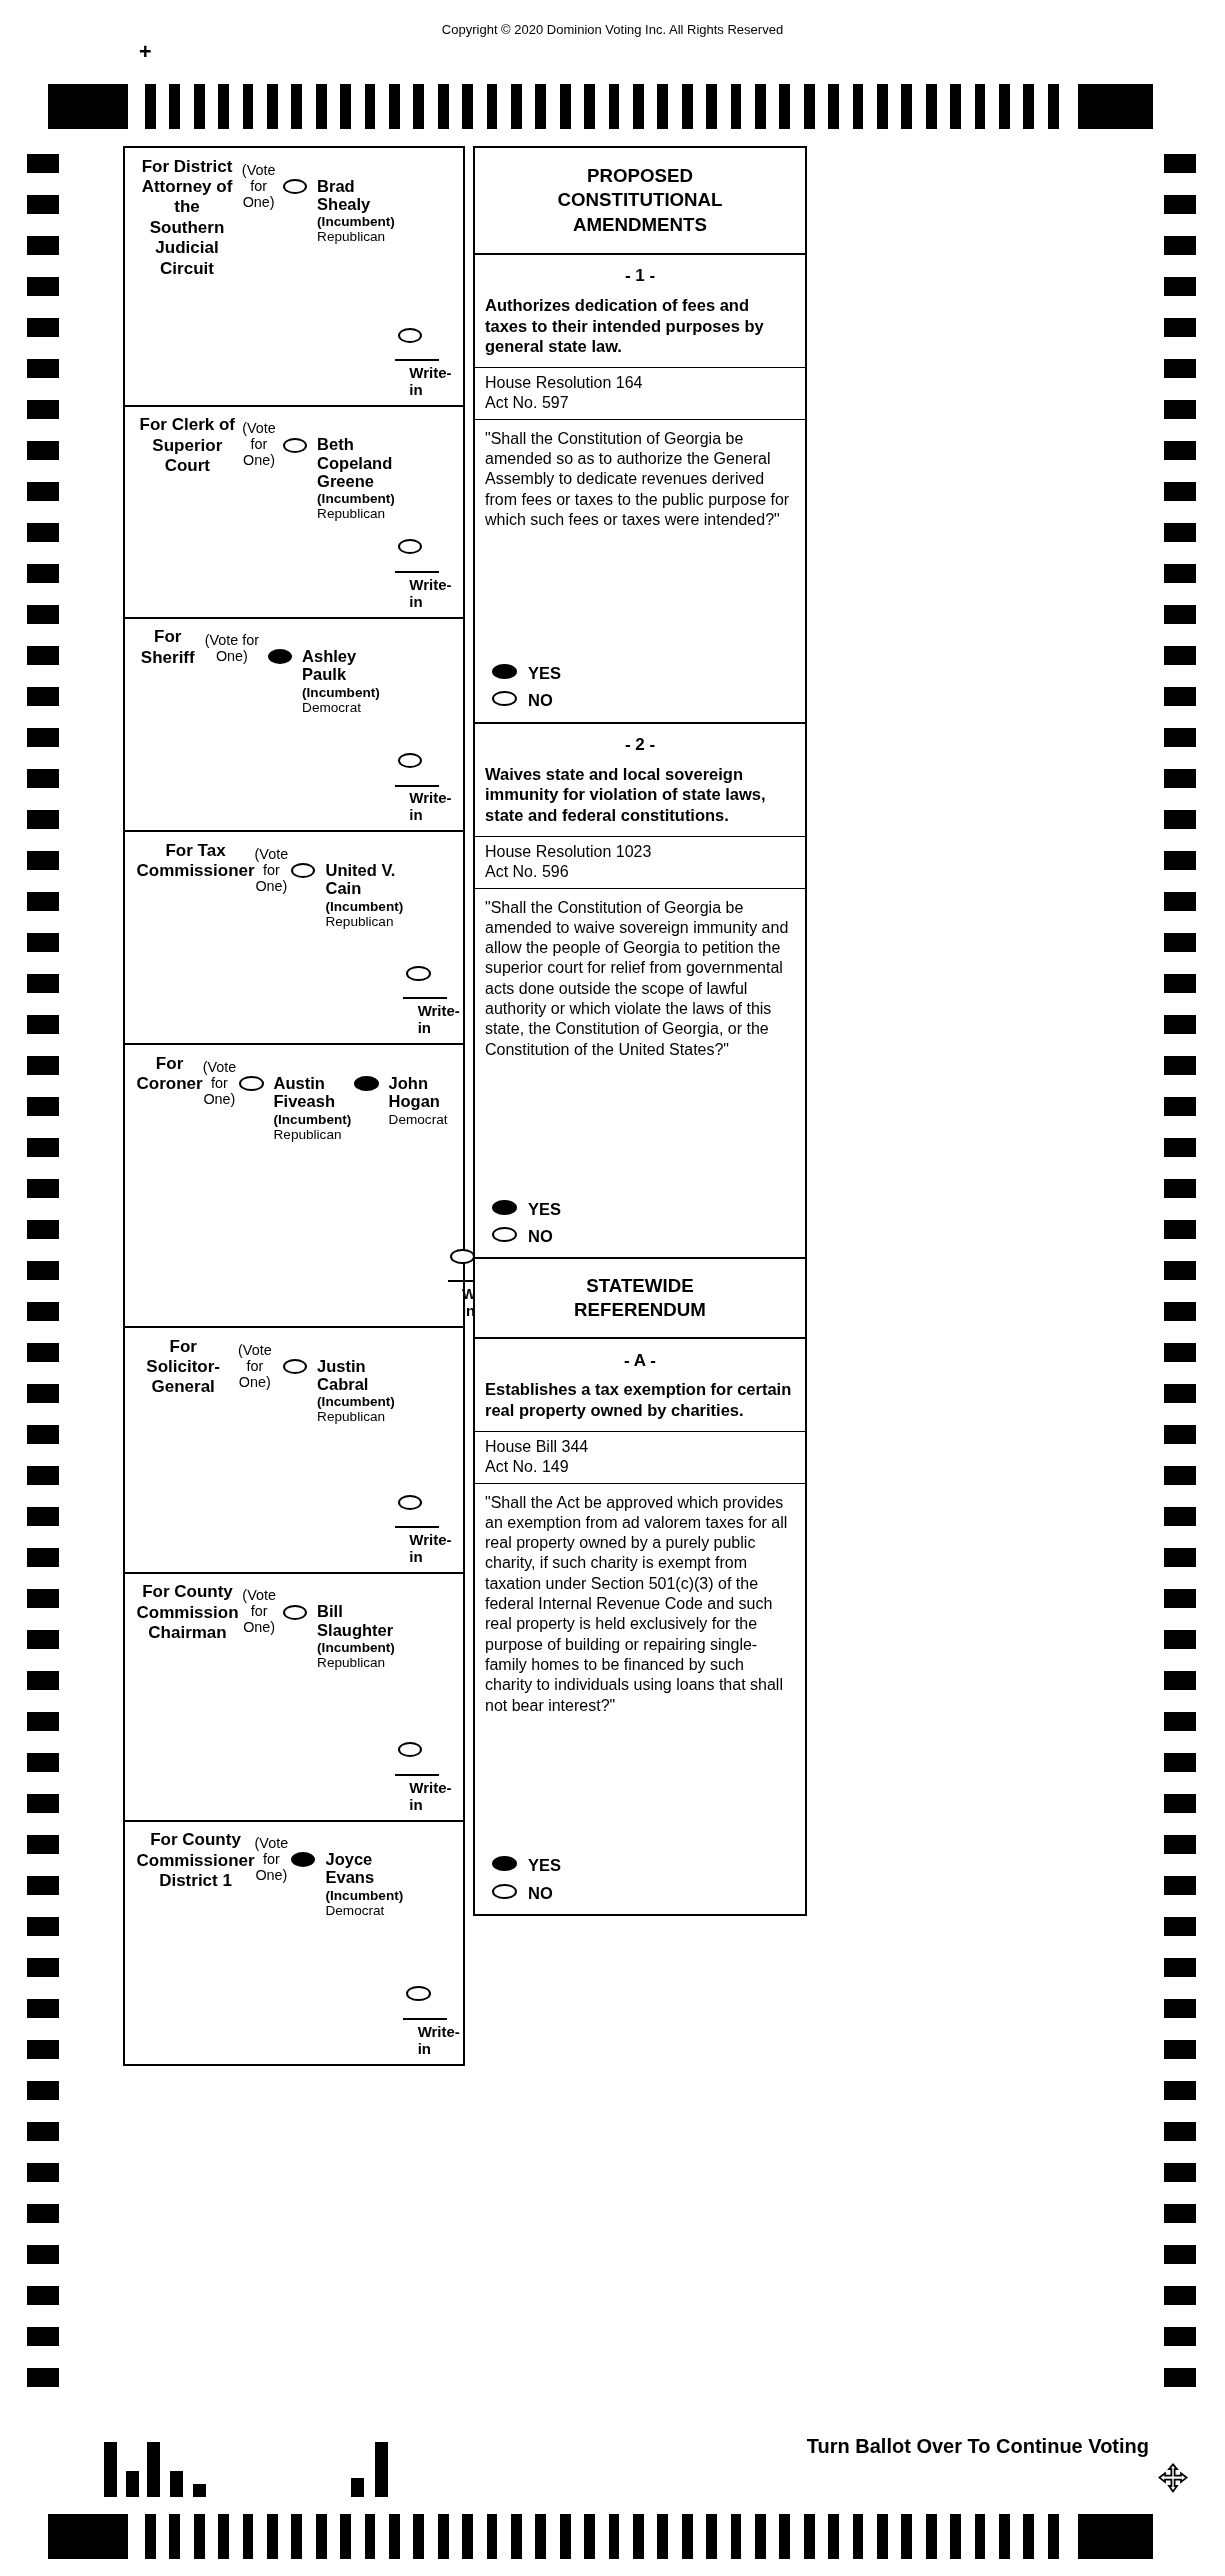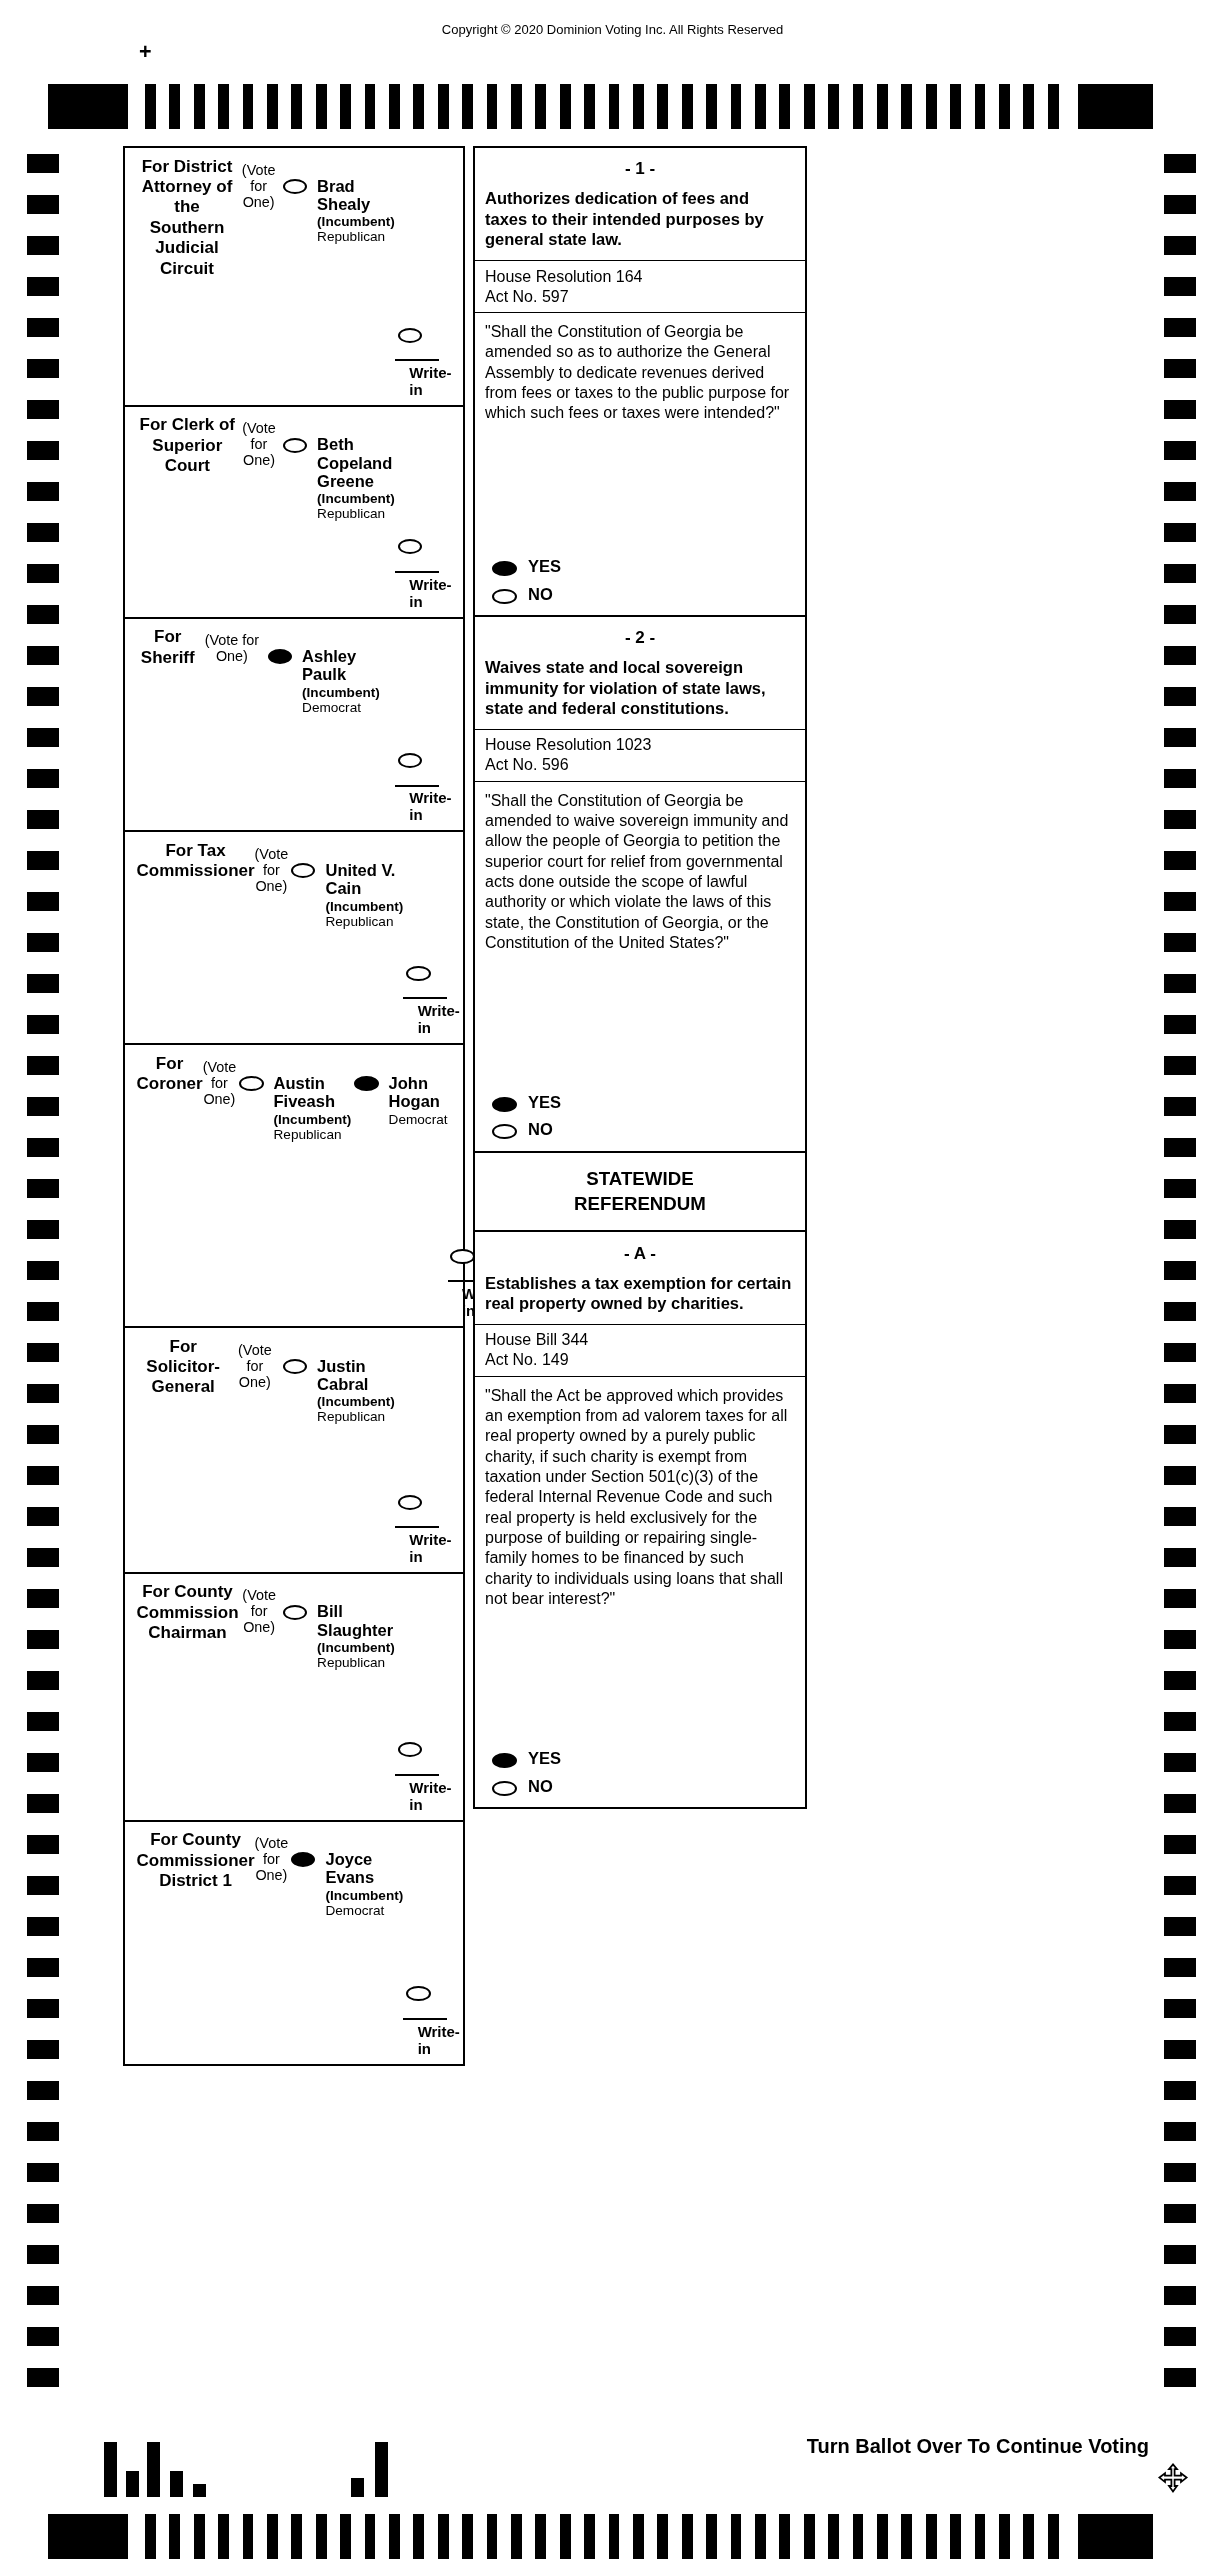--- a/index.html
+++ b/index.html
@@ -257,6 +257,9 @@
 
   <div class="col-measures">
 
+    <section class="mhead prewrap" style="height:109px">PROPOSED
+CONSTITUTIONAL
+AMENDMENTS</section>
 
     <section class="measure" style="height:471px">
       <div class="m-num">- 1 -</div>

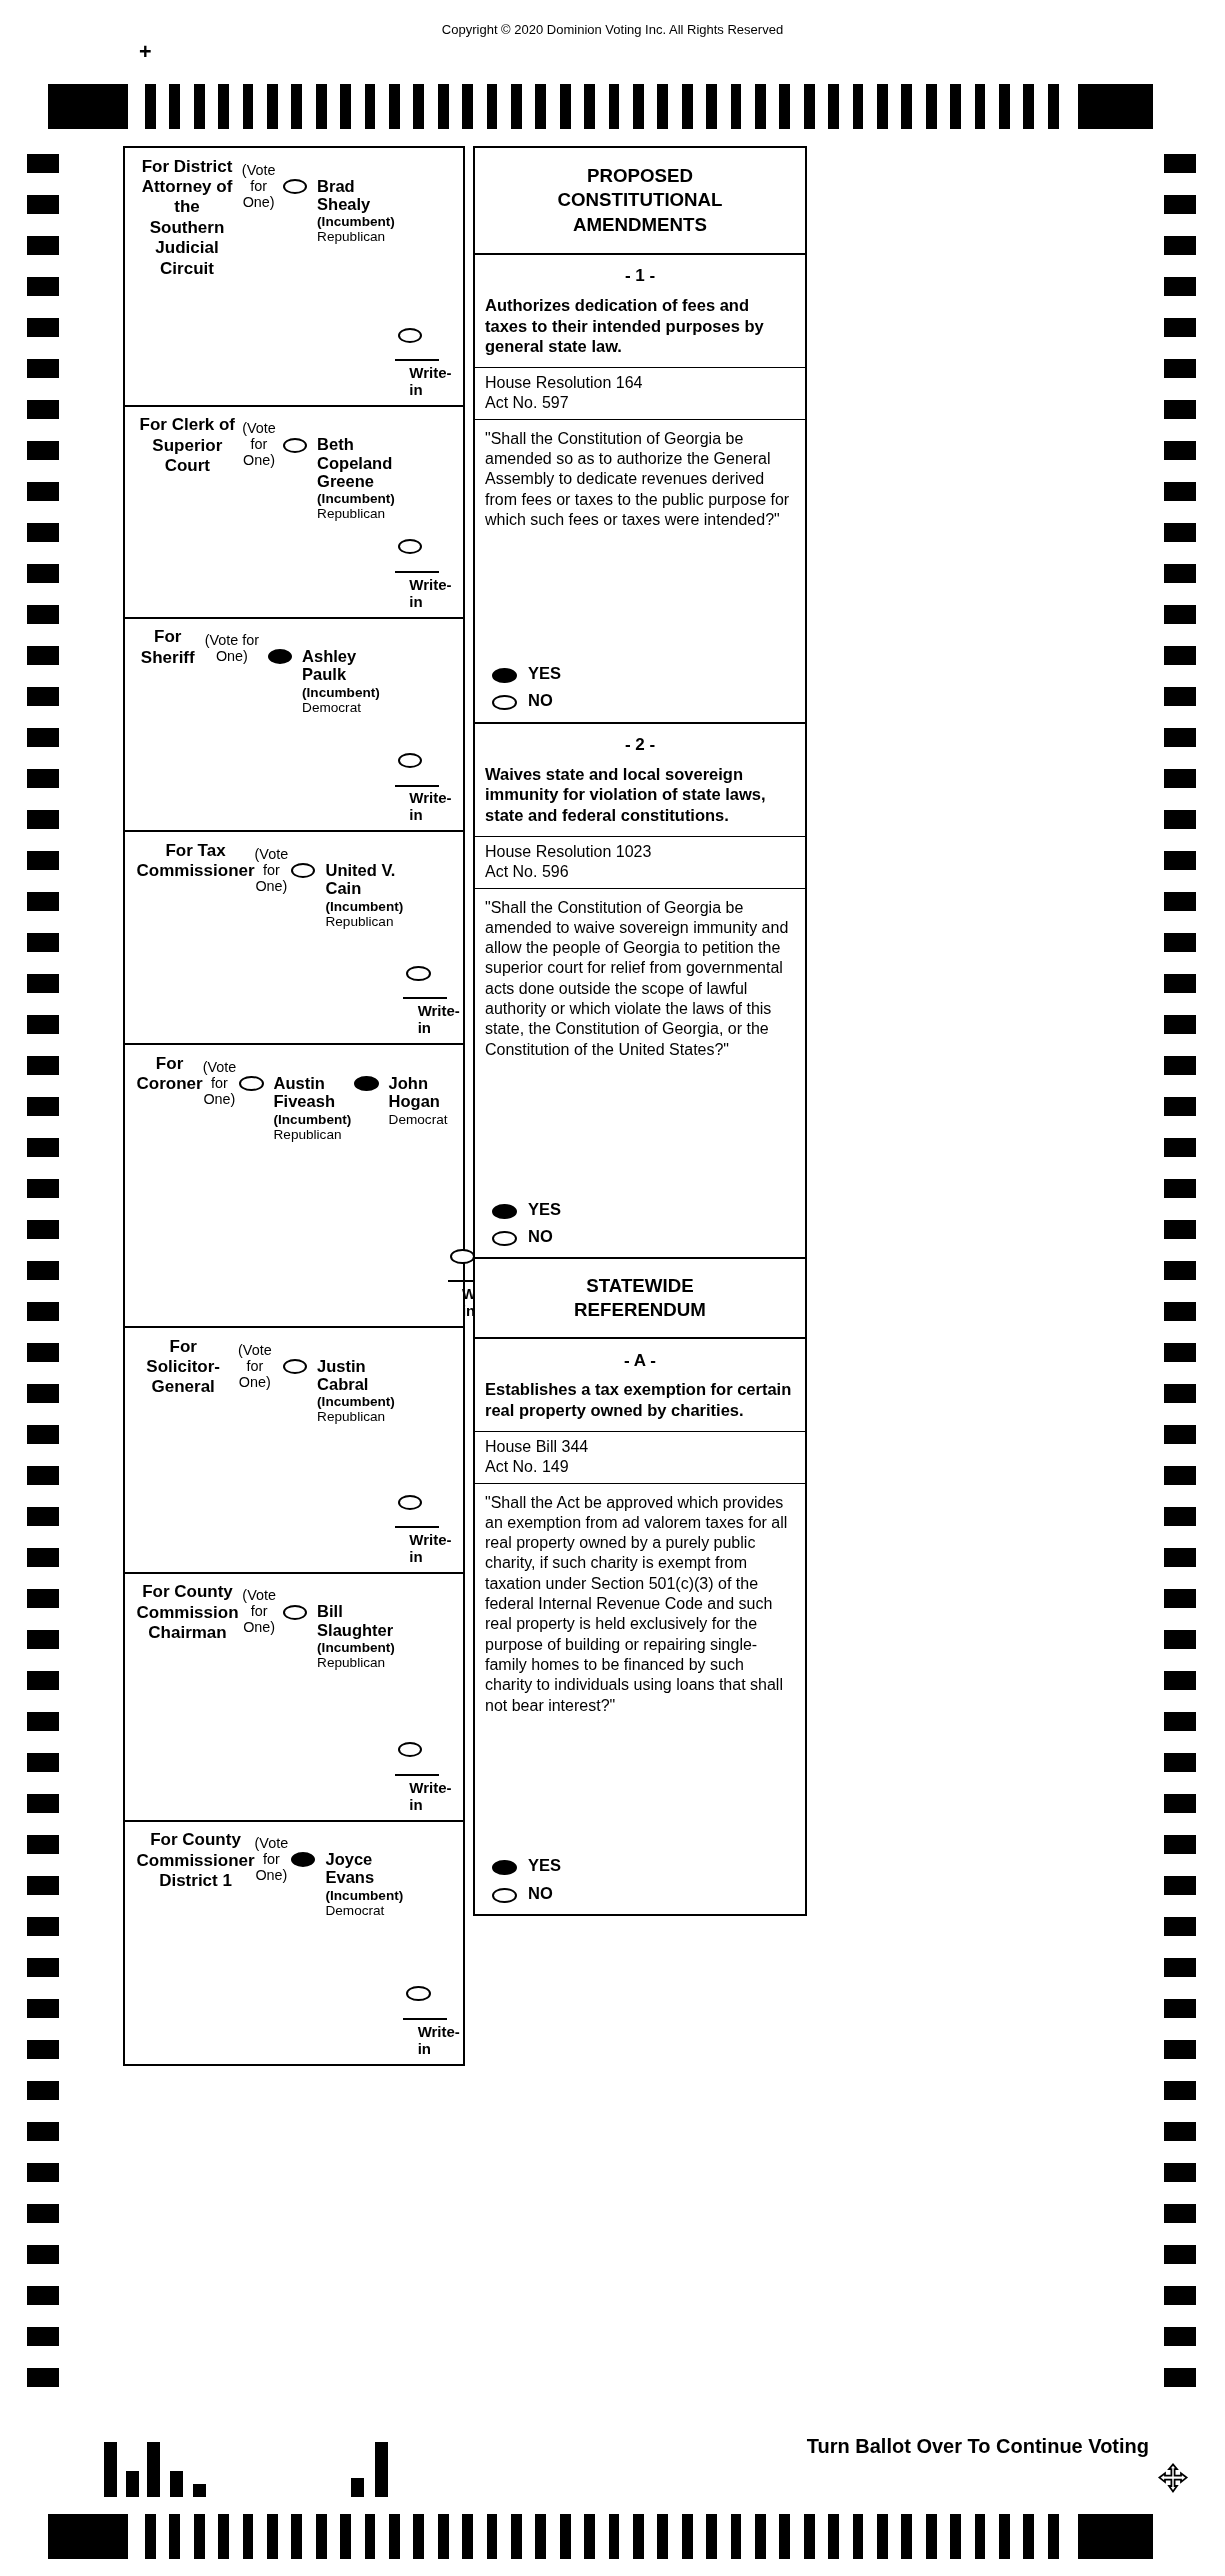--- a/index.html
+++ b/index.html
@@ -79,7 +79,7 @@
     border-top: 1.4px solid #000; border-bottom: 1.4px solid #000; padding: 5.7px 10px; }
   .m-q { font-size: 16px; line-height: 1.27; margin-top: 8.6px; }
   .choices { margin-top: auto; padding-bottom: 2.9px; }
-  .choice { display: flex; align-items: flex-end; margin: 8.6px 0 0 7.2px; }
+  .choice { display: flex; align-items: flex-start; margin: 8.6px 0 0 7.2px; }
   .choice-label { font-weight: bold; font-size: 16.5px; margin-left: 11.5px; }
 
   .code-marks { position: absolute; left: 104px; top: 2442px; width: 301px; height: 55px; }

